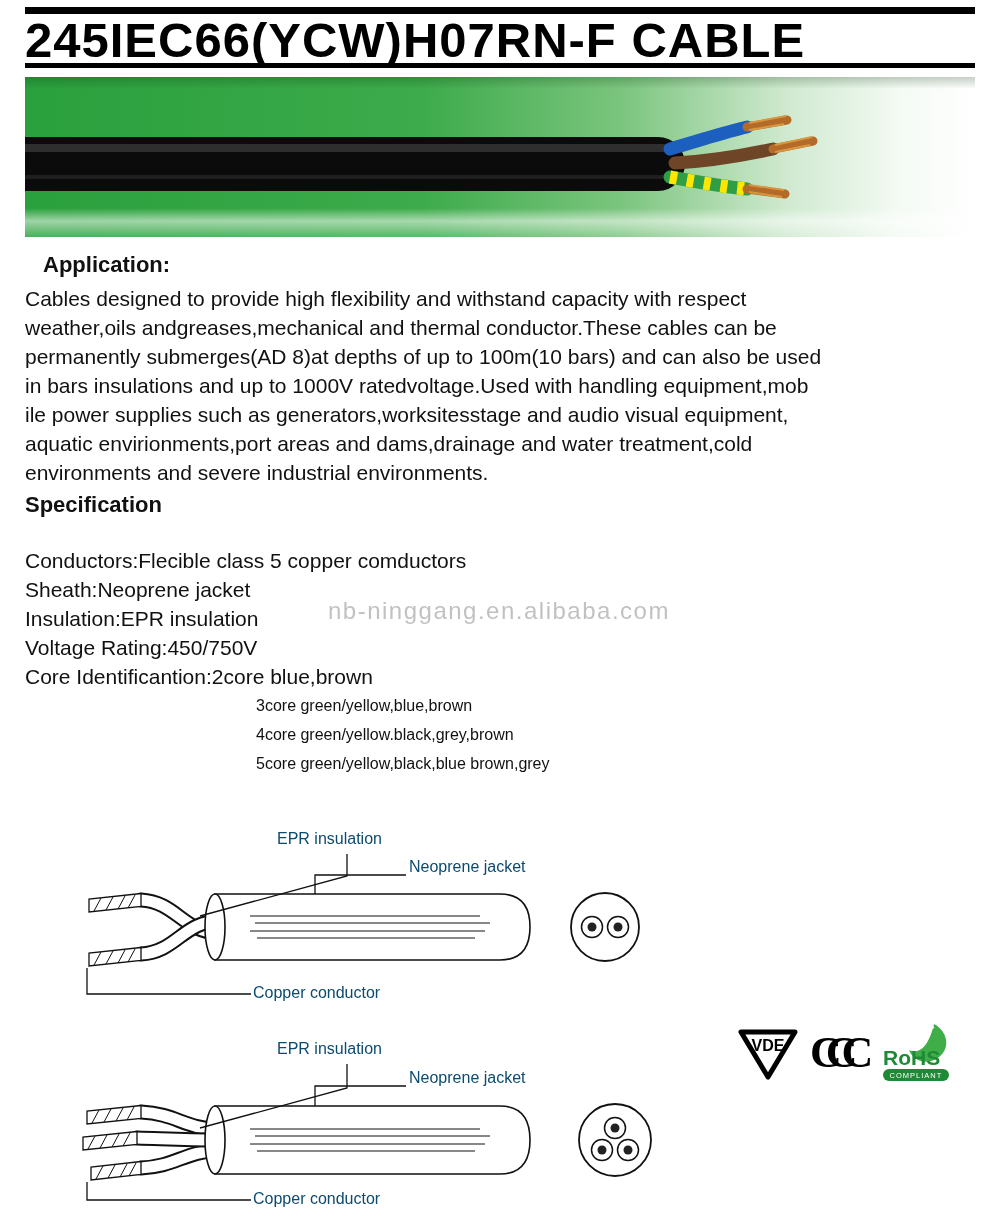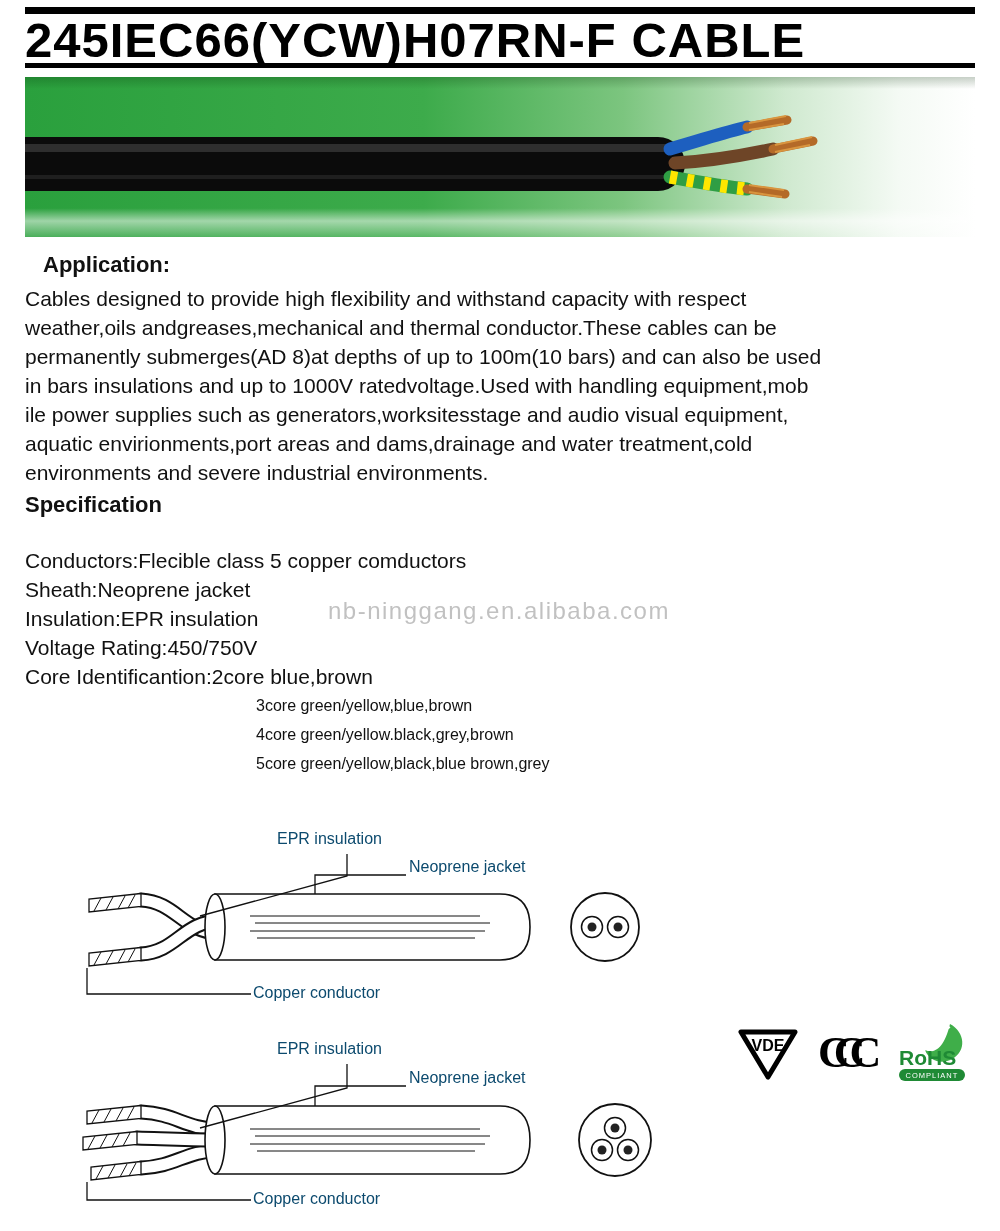--- a/index.html
+++ b/index.html
@@ -38,7 +38,7 @@
   .dlabel { position:absolute; font-size:16px; white-space:nowrap; color:#0c4a6e; }
 
   .certs { position:absolute; top:1016px; left:736px; width:236px; height:72px;
-           display:flex; align-items:center; gap:14px; }
+           display:flex; align-items:center; gap:6px; }
   .cert { flex:0 0 auto; }
 </style>
 </head>

